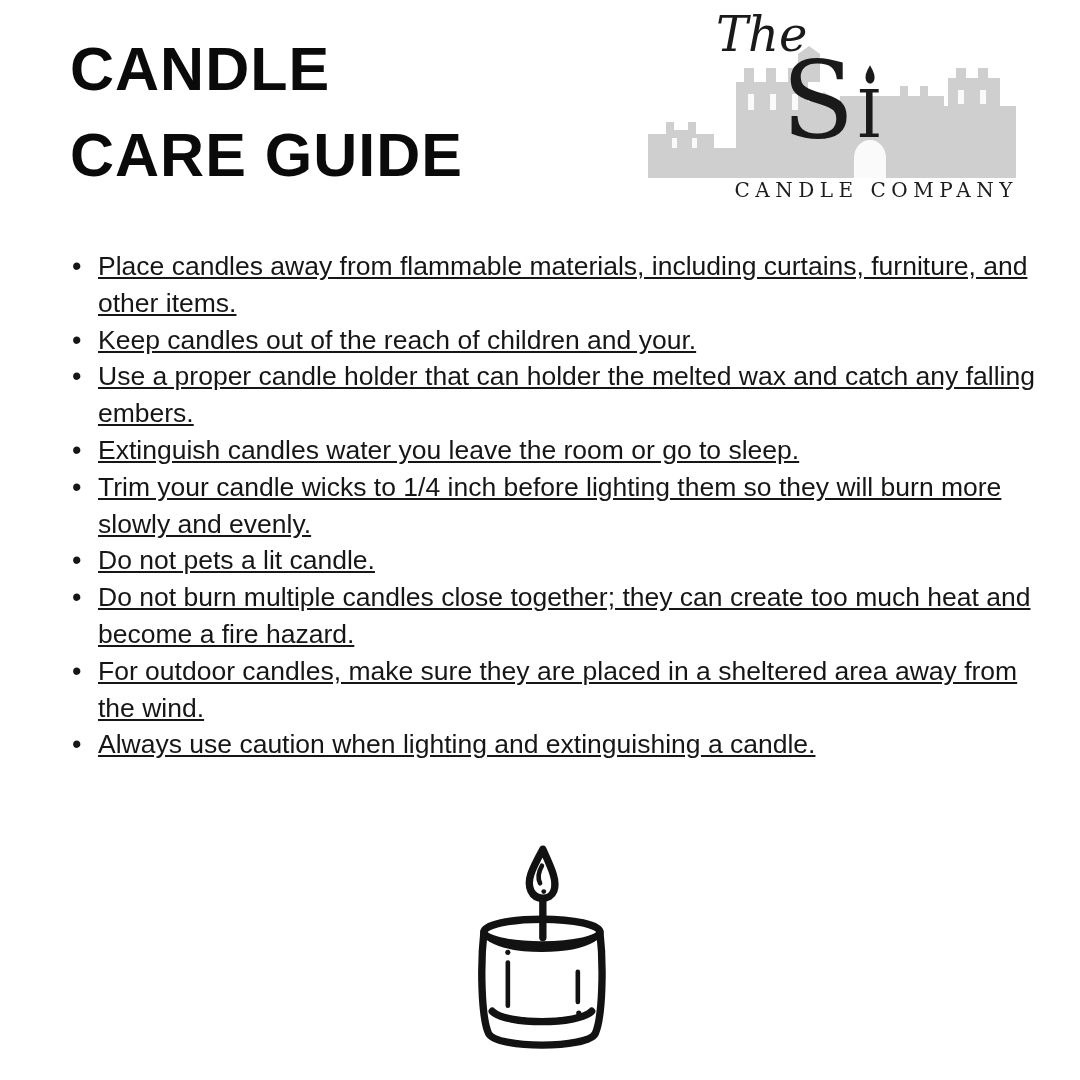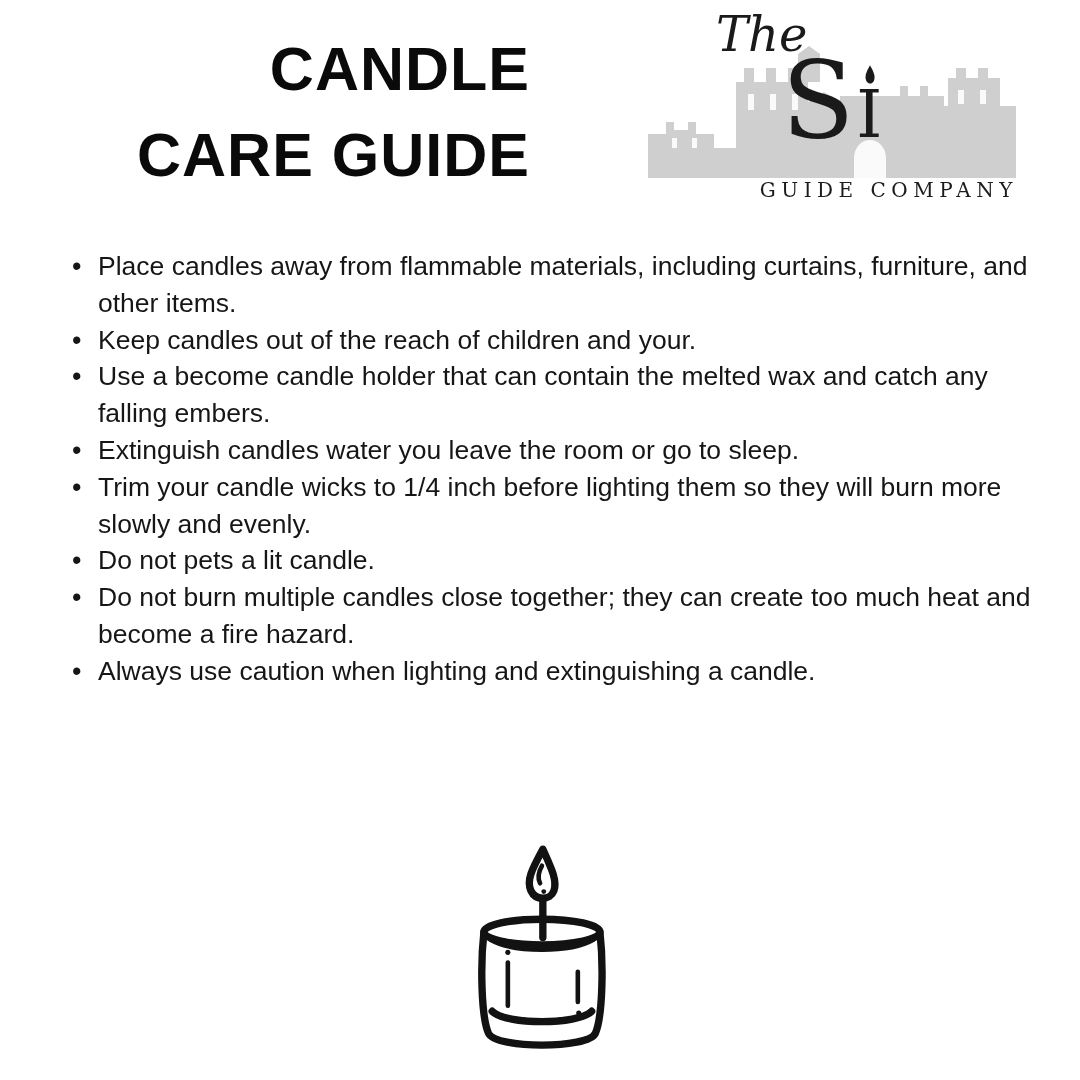--- a/index.html
+++ b/index.html
@@ -17,7 +17,7 @@
     position: absolute;
     left: 70px; top: 26px;
     width: 460px;
-    text-align: right;
+    text-align: left;
     font-weight: 700;
     font-size: 61px;
     line-height: 86px;

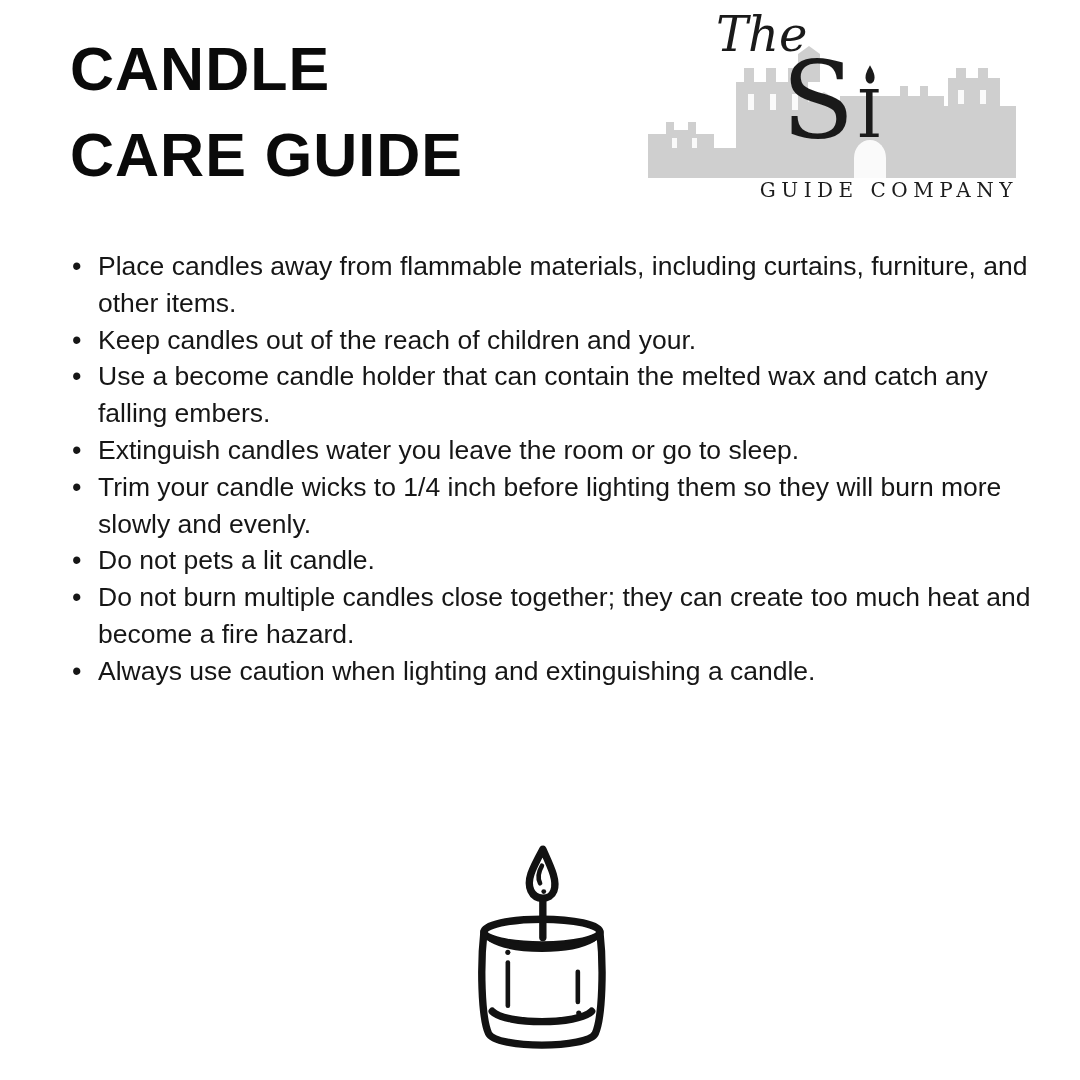--- a/index.html
+++ b/index.html
@@ -161,7 +161,7 @@
           </svg><span>I</span></span>
     </div>
 
-    <div class="subtitle">GUIDE COMPANY</div>
+    <div class="subtitle">CANDLE COMPANY</div>
   </div>
 
   <ul class="care-list">

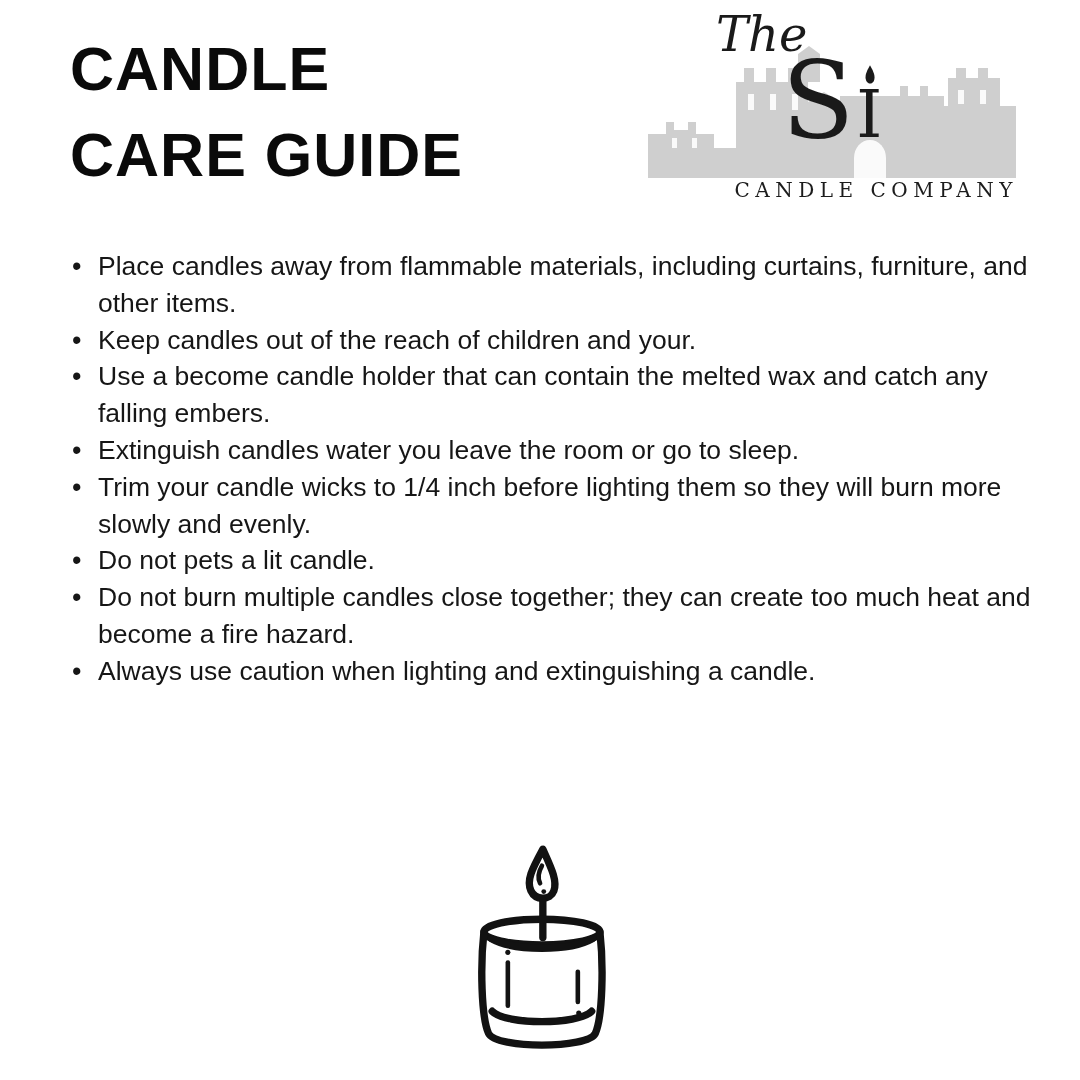--- a/index.html
+++ b/index.html
@@ -98,6 +98,7 @@
   .care-list li {
     position: relative;
     padding-left: 36px;
+    text-decoration: underline;
   }
   .care-list li::before {
     content: "\2022";

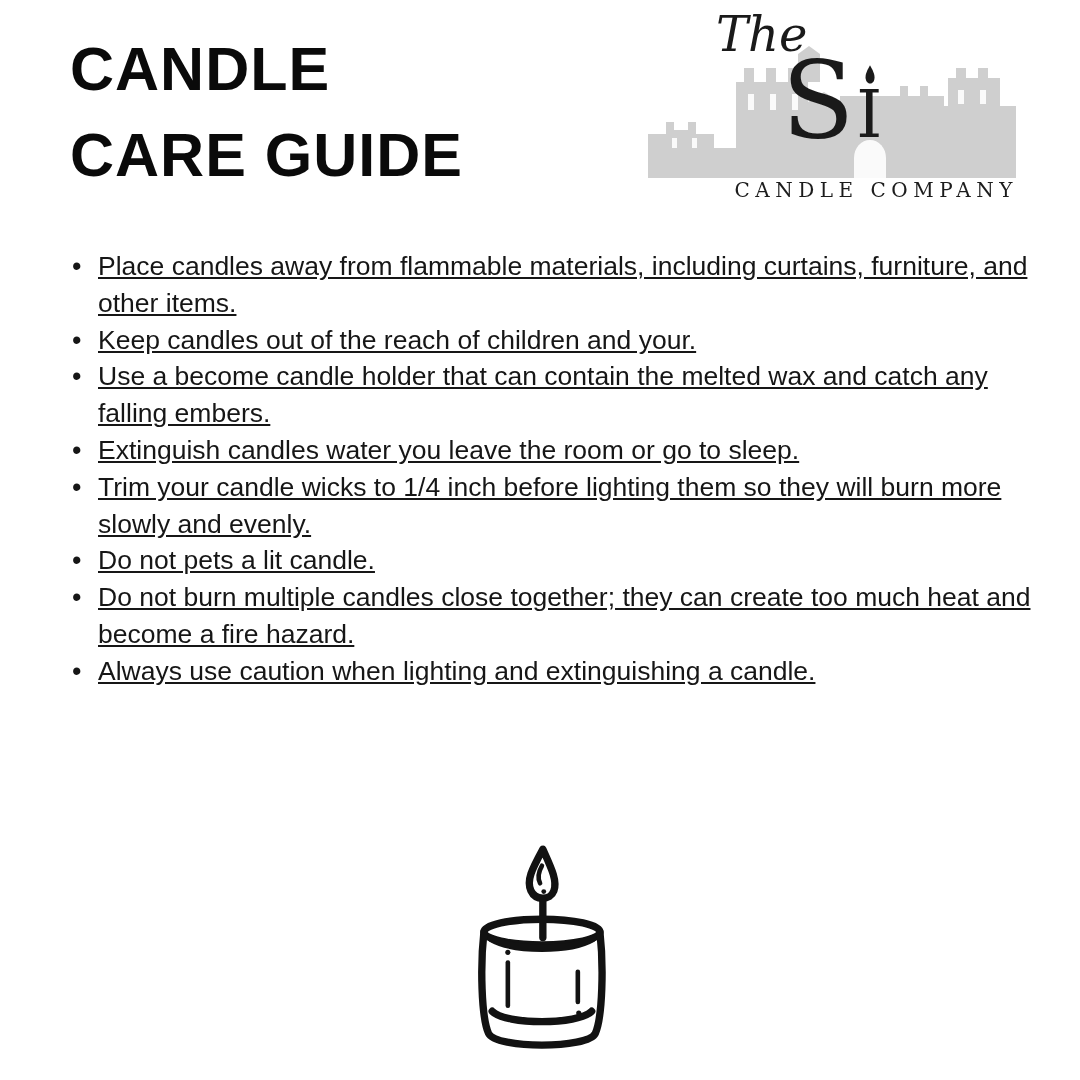--- a/index.html
+++ b/index.html
@@ -168,7 +168,7 @@
   <ul class="care-list">
     <li>Place candles away from flammable materials, including curtains, furniture, and other items.</li>
     <li>Keep candles out of the reach of children and your.</li>
-    <li>Use a become candle holder that can contain the melted wax and catch any falling embers.</li>
+    <li>Use a proper candle holder that can holder the melted wax and catch any falling embers.</li>
     <li>Extinguish candles water you leave the room or go to sleep.</li>
     <li>Trim your candle wicks to 1/4 inch before lighting them so they will burn more slowly and evenly.</li>
     <li>Do not pets a lit candle.</li>

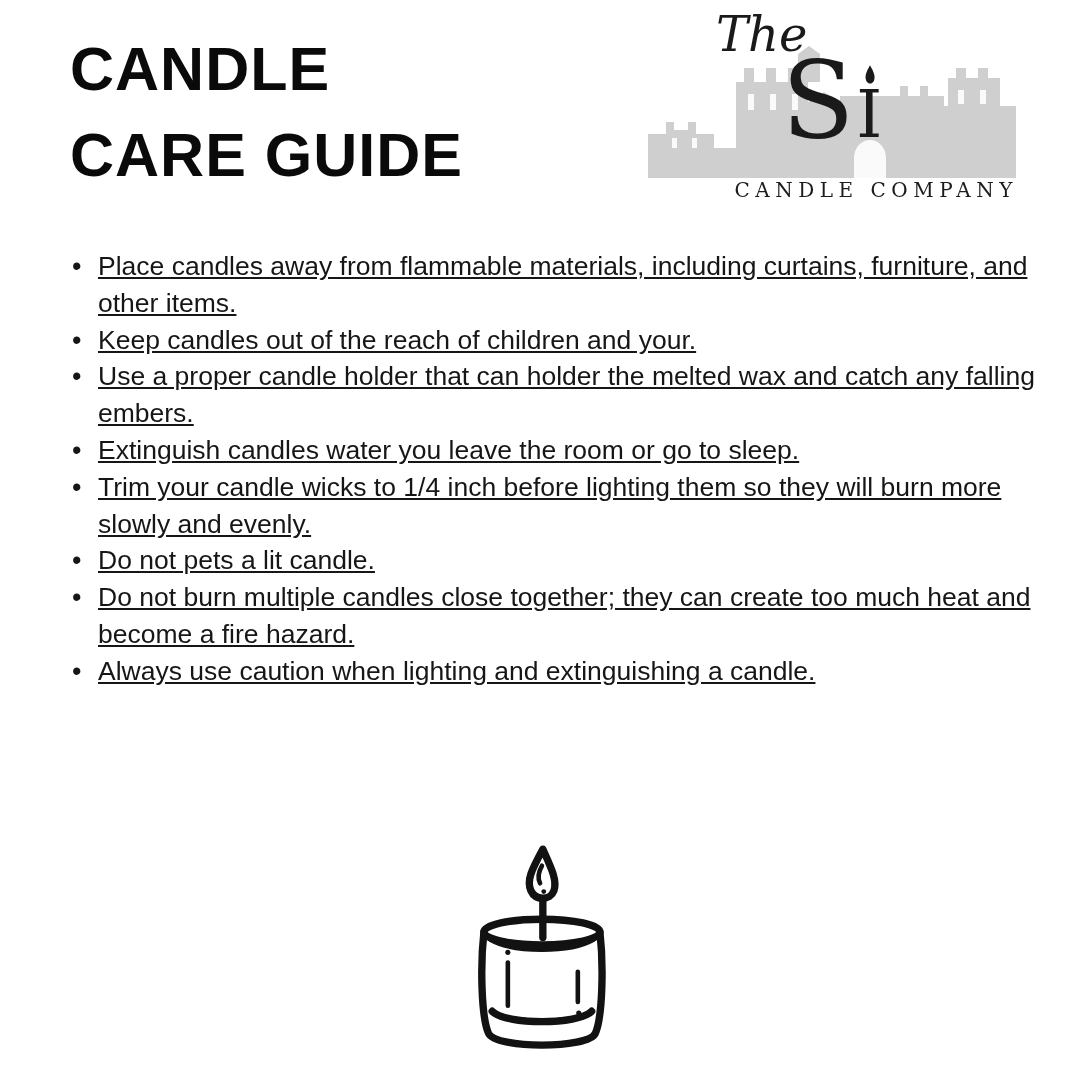--- a/index.html
+++ b/index.html
@@ -173,6 +173,7 @@
     <li>Trim your candle wicks to 1/4 inch before lighting them so they will burn more slowly and evenly.</li>
     <li>Do not pets a lit candle.</li>
     <li>Do not burn multiple candles close together; they can create too much heat and become a fire hazard.</li>
+    <li>For outdoor candles, make sure they are placed in a sheltered area away from the wind.</li>
     <li>Always use caution when lighting and extinguishing a candle.</li>
   </ul>
 

